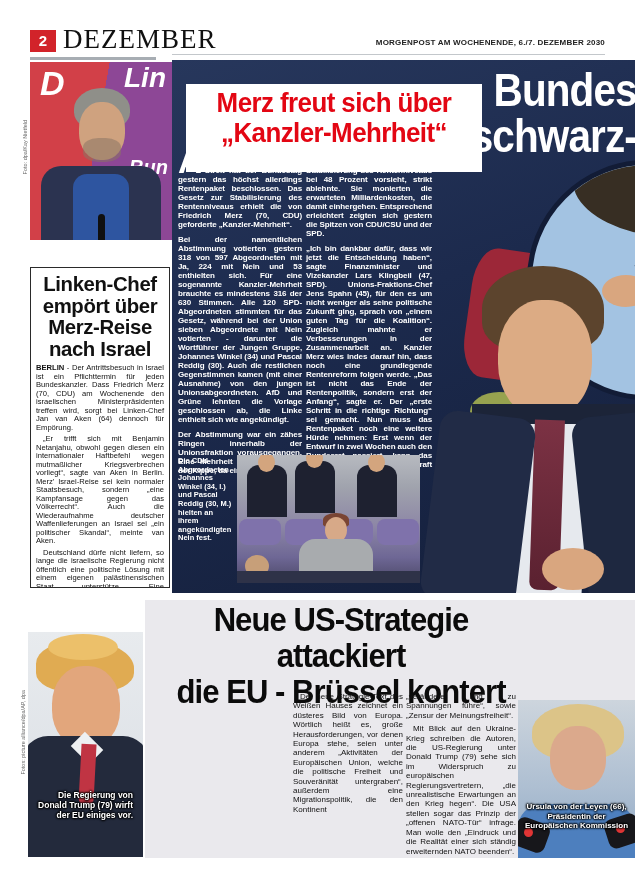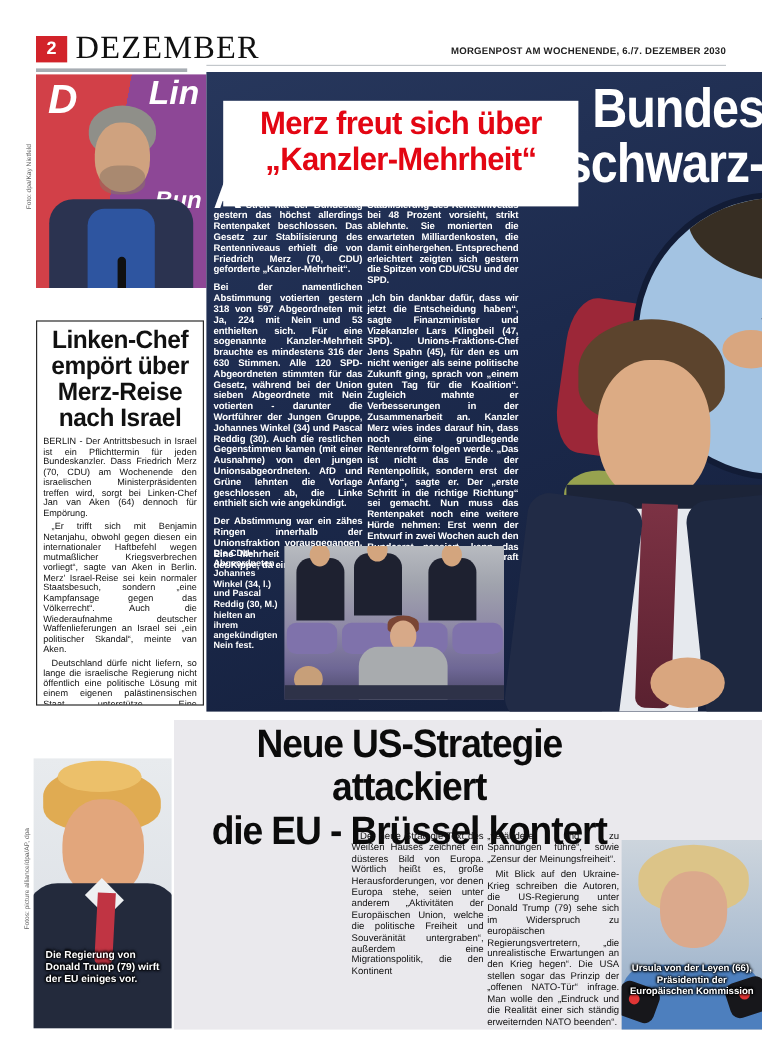--- a/index.html
+++ b/index.html
@@ -6,7 +6,7 @@
   .page{position:relative;width:635px;height:872px;background:#fff;overflow:hidden;
         font-family:"Liberation Sans",sans-serif;color:#111;}
   .abs{position:absolute;}
-  .b{font-weight:normal;}
+  .b{font-weight:bold;}
 
   
   .pagenum{left:30px;top:30px;width:26px;height:22px;background:#d2232a;color:#fff;

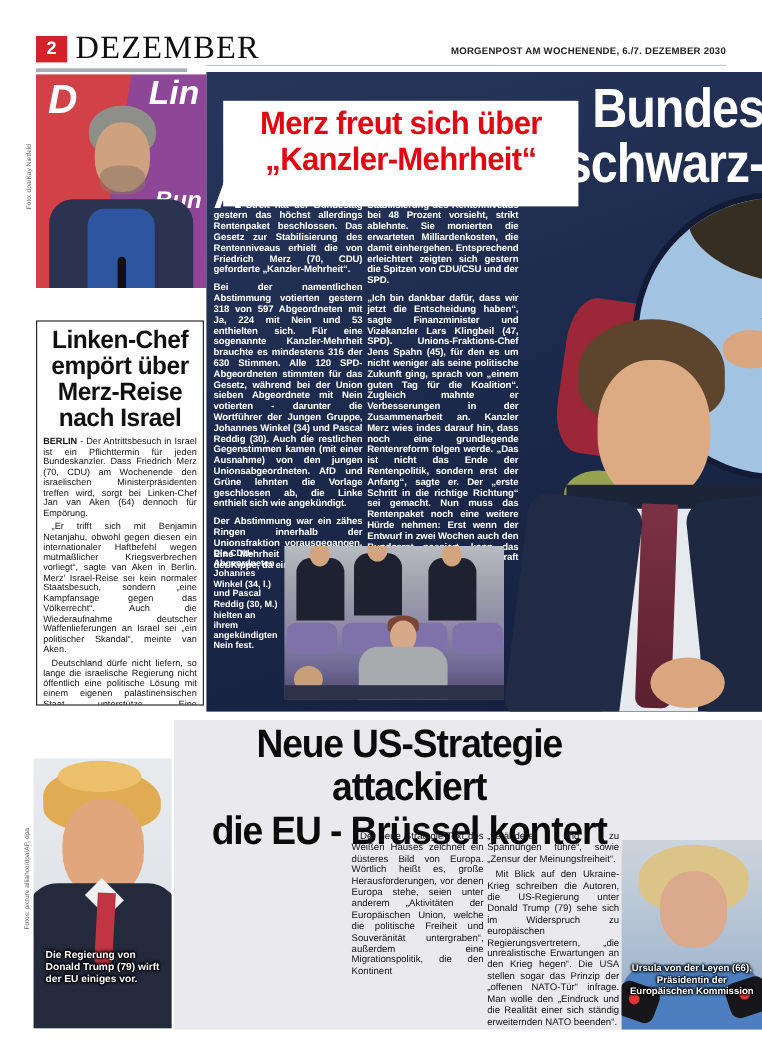--- a/index.html
+++ b/index.html
@@ -91,7 +91,7 @@
 
   
   .tphoto{left:28px;top:632px;width:115px;height:225px;overflow:hidden;
-          background:linear-gradient(180deg,#e8ebee 0%,#dfe3e8 60%,#cfd4da 100%);}
+          background:linear-gradient(180deg,#e8ebee 0%,#dfe3e8 60%,#cfd4da 100%);text-align:right;}
   .t-hair{left:8px;top:8px;width:98px;height:52px;background:#e0ab52;border-radius:50% 60% 40% 40%;}
   .t-hair2{left:20px;top:2px;width:70px;height:26px;background:#ecc06a;border-radius:50%;}
   .t-face{left:24px;top:34px;width:68px;height:82px;background:#e2a67c;border-radius:46%;}

